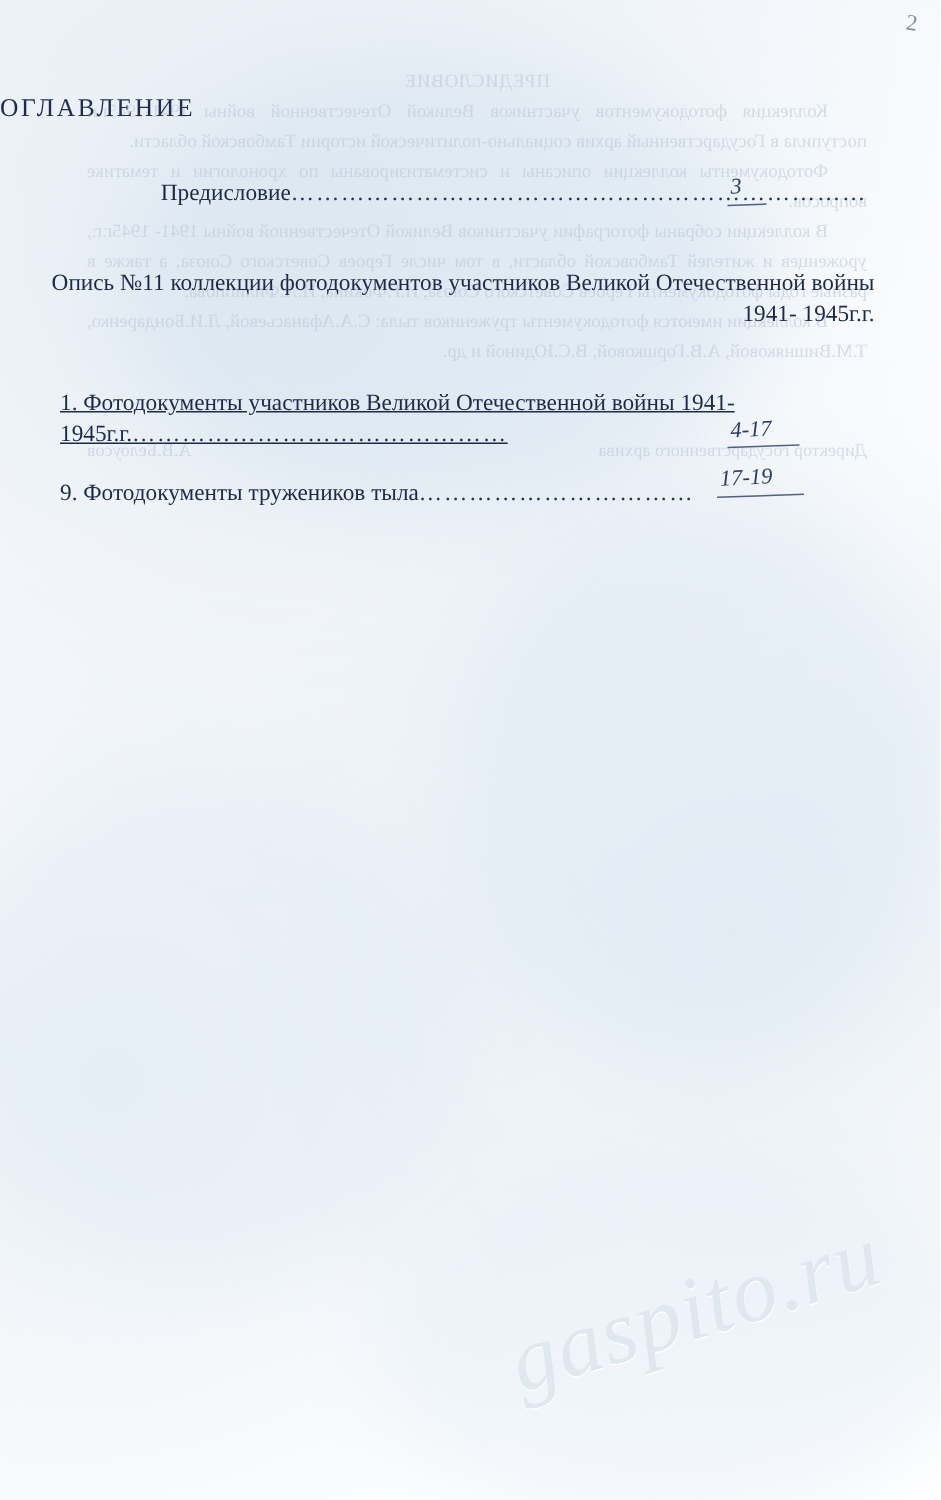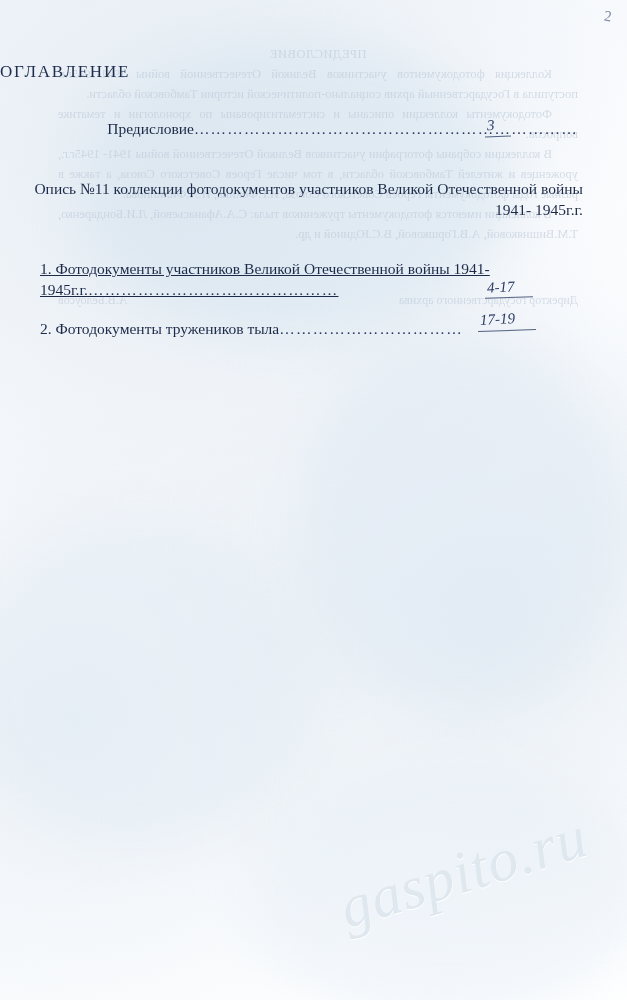--- a/index.html
+++ b/index.html
@@ -210,7 +210,7 @@
     </div>
 
     <div class="entry row-sub2">
-      <span>2. Фотодокументы тружеников тыла</span><span class="dots">……………………………</span>
+      <span>9. Фотодокументы тружеников тыла</span><span class="dots">……………………………</span>
     </div>
 
     <div class="pagenum p1">3</div>

